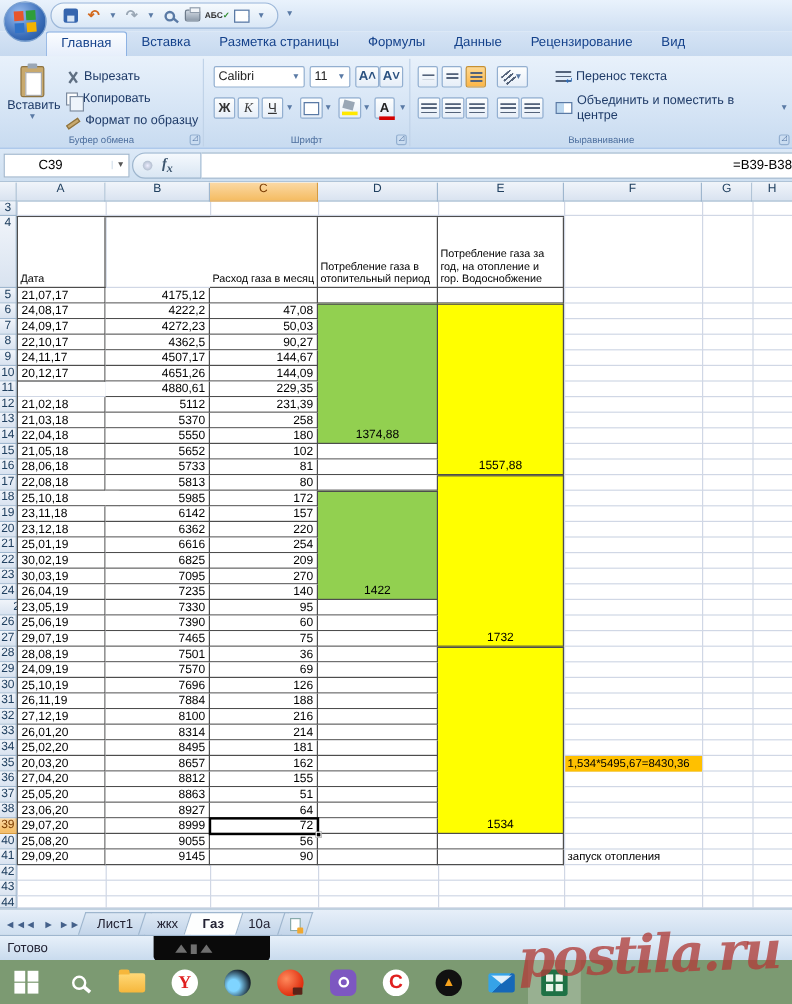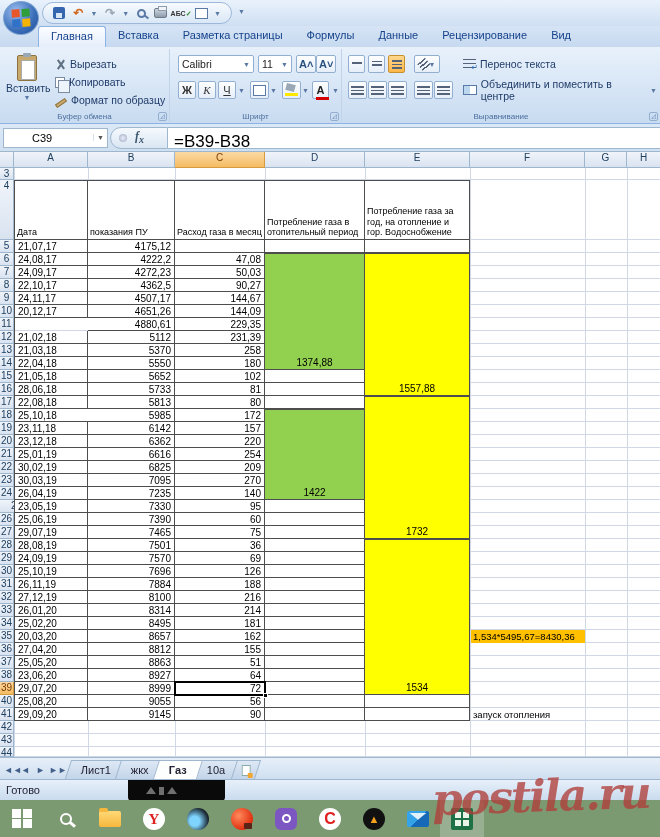--- a/index.html
+++ b/index.html
@@ -98,7 +98,7 @@
   .graydot { width:8px; height:8px; border-radius:50%; background:radial-gradient(#eef,#9ab); }
   .fx { font-family:"Liberation Serif",serif; font-style:italic; font-weight:bold; font-size:12px; color:#3c556e; }
   #formulatext { flex:1; height:22px; background:#fff; border-top:1px solid #9eb6ce; border-bottom:1px solid #9eb6ce;
-    font-size:17px; padding:4px 0 0 6px; color:#000; }
+    font-size:11px; padding:4px 0 0 6px; color:#000;text-align:right; }
 
   
   #sheet { left:0; top:152px; width:660px; height:605px; background:#fff; overflow:hidden; }

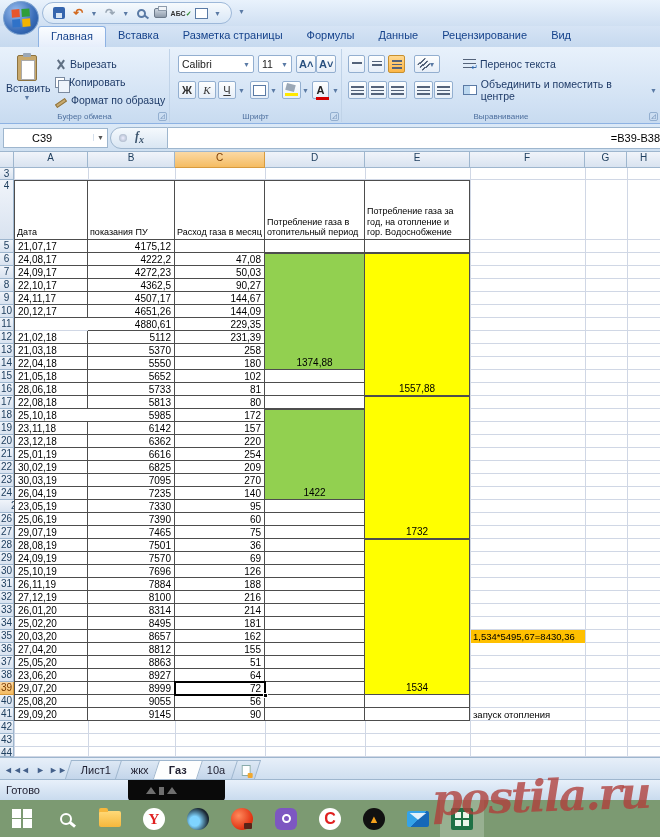--- a/index.html
+++ b/index.html
@@ -447,7 +447,6 @@
       <div class="rowhead" style="left: 0px; top: 595px; width: 14px; height: 10px; position: absolute;">44</div>
       <div style="left: 14px; top: 28px; width: 456px; height: 541px; position: absolute; border-left: 1px solid rgb(77, 77, 77); border-top: 1px solid rgb(77, 77, 77); pointer-events: none;"></div>
       <div class="cell hdr" style="left: 15px; top: 29px; width: 73px; height: 59px; position: absolute;">Дата</div>
-      <div class="cell hdr" style="left: 88px; top: 29px; width: 87px; height: 59px; position: absolute;">показания ПУ</div>
       <div class="cell hdr" style="left: 175px; top: 29px; width: 90px; height: 59px; position: absolute;">Расход газа в месяц</div>
       <div class="cell hdr" style="left: 265px; top: 29px; width: 100px; height: 59px; position: absolute;">Потребление газа в отопительный период</div>
       <div class="cell hdr" style="left: 365px; top: 29px; width: 105px; height: 59px; position: absolute;">Потребление газа за год, на отопление и гор. Водоснобжение</div>

